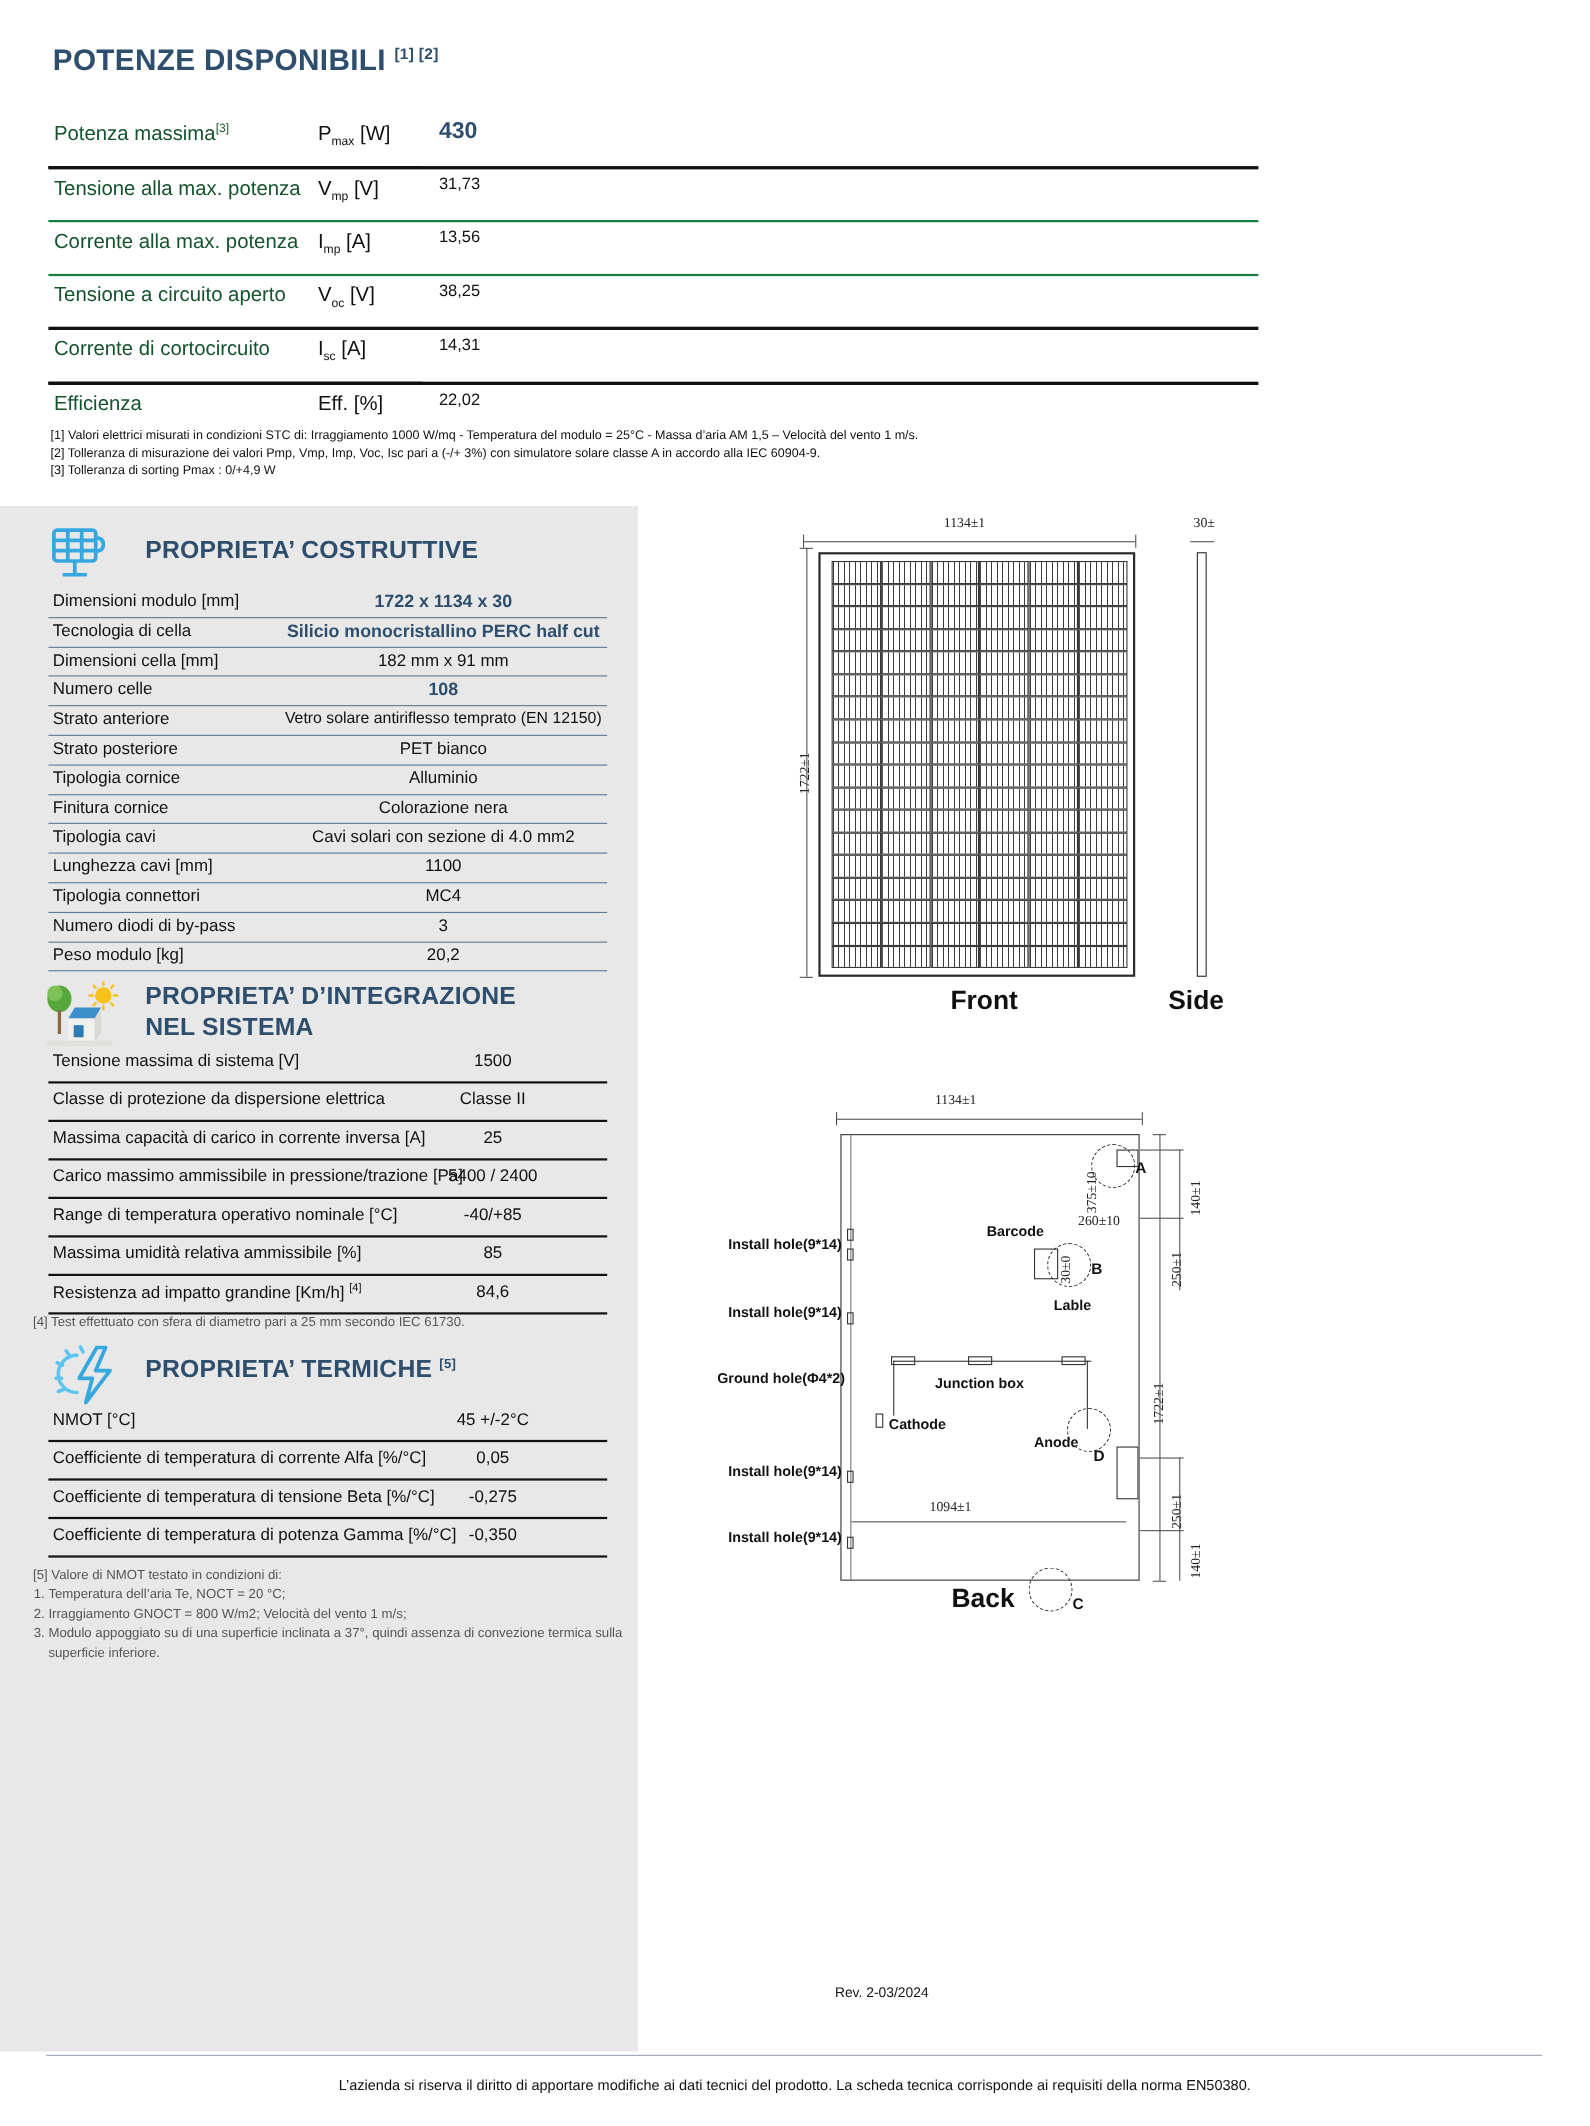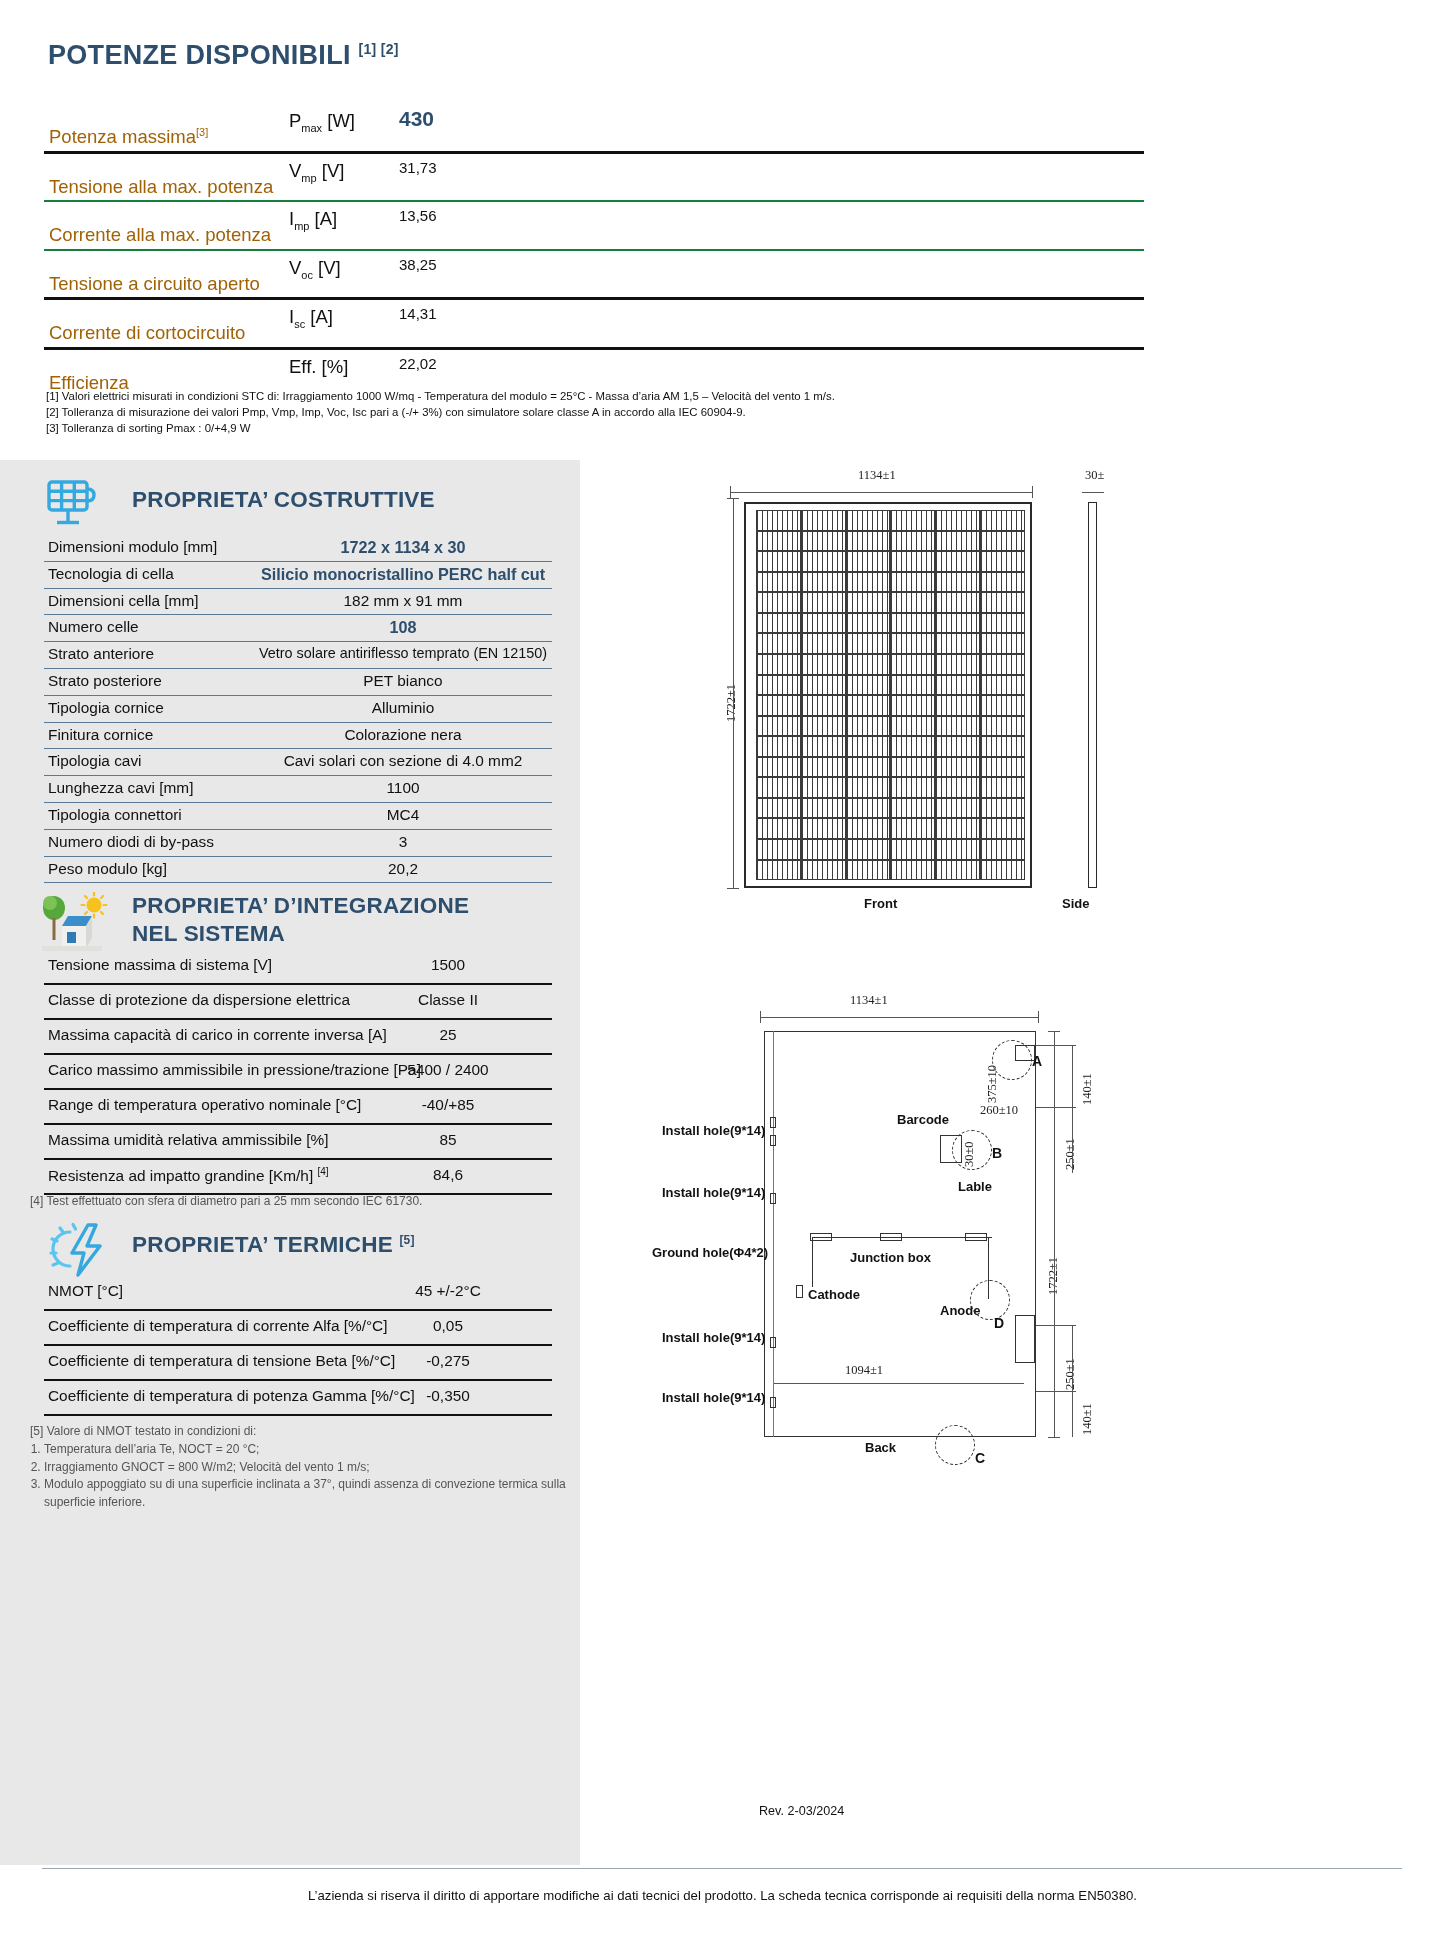--- a/index.html
+++ b/index.html
@@ -18,7 +18,7 @@
   .erow{position:relative;height:46.5px;border-bottom:2px solid #15803d;}
   .erow:last-child{border-bottom:none;}
   .erow.thick{border-bottom:3px solid #111;}
-  .e-label{position:absolute;left:5px;top:22px;font-size:18.5px;color:#a16207;}
+  .e-label{position:absolute;left:5px;top:6px;font-size:18.5px;color:#14532d;}
   .e-label .sup{font-size:11px;vertical-align:super;}
   .e-sym{position:absolute;left:245px;top:6px;font-size:18.5px;color:#111;white-space:nowrap;}
   .e-sym sub{font-size:11px;}

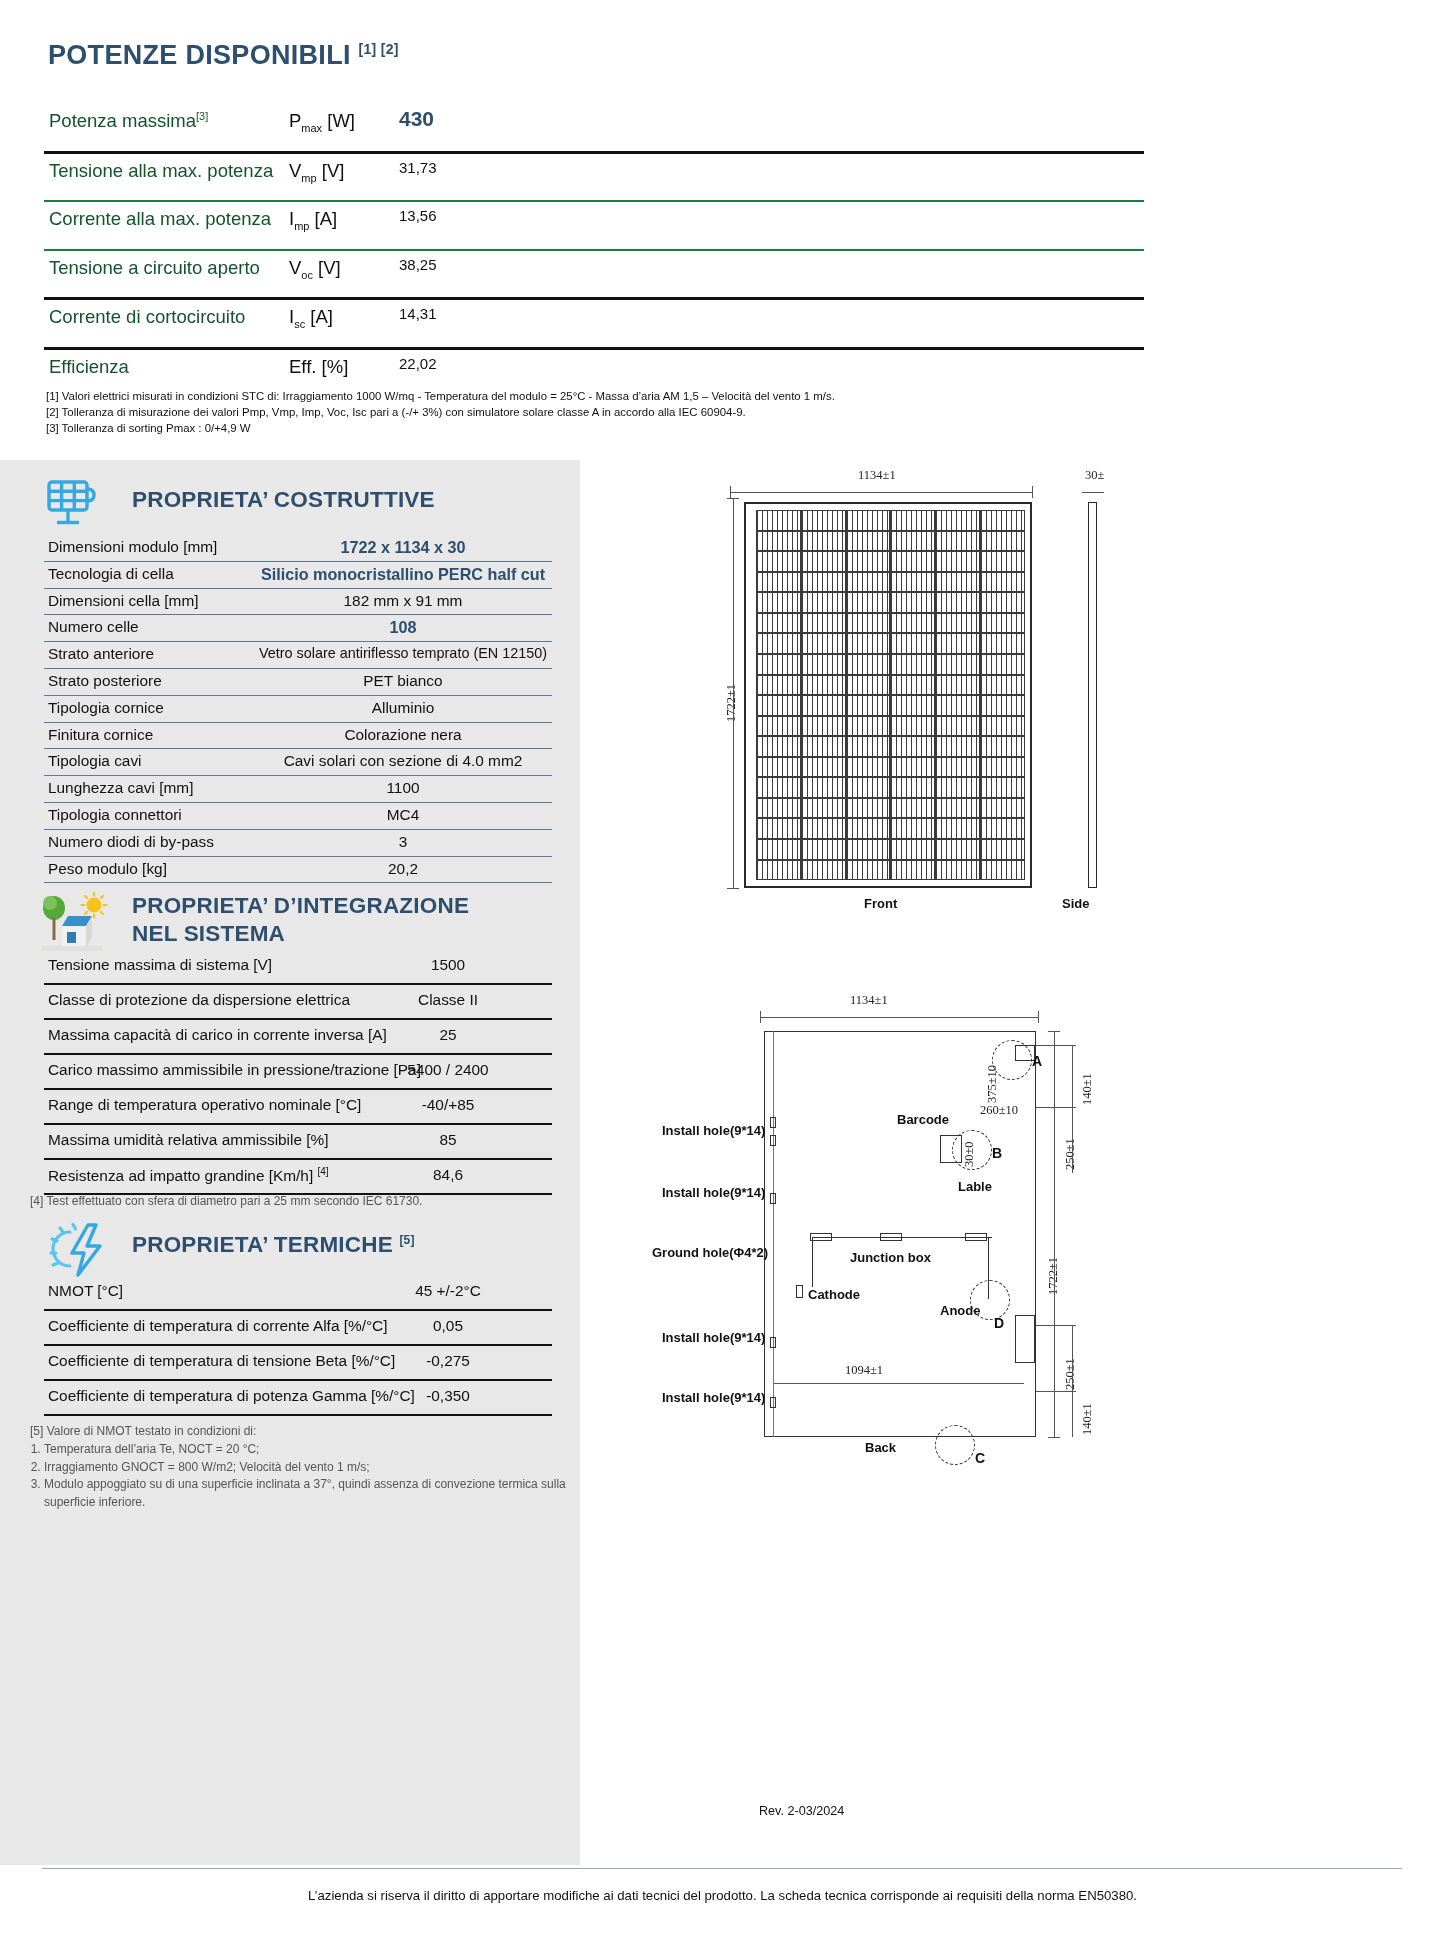--- a/index.html
+++ b/index.html
@@ -67,7 +67,7 @@
            font-size:12.5px;color:#222;white-space:nowrap;}
   .dim-txt.vert{transform:rotate(-90deg);transform-origin:left top;}
   .lbl-bold{position:absolute;font-size:13px;font-weight:bold;color:#111;white-space:nowrap;}
-  .lbl-view{position:absolute;font-size:13px;font-weight:bold;color:#111;}
+  .lbl-view{position:absolute;font-size:24px;font-weight:bold;color:#111;}
   .ln{position:absolute;background:#555;}
   .ln.h{height:1px;}
   .ln.v{width:1px;}

